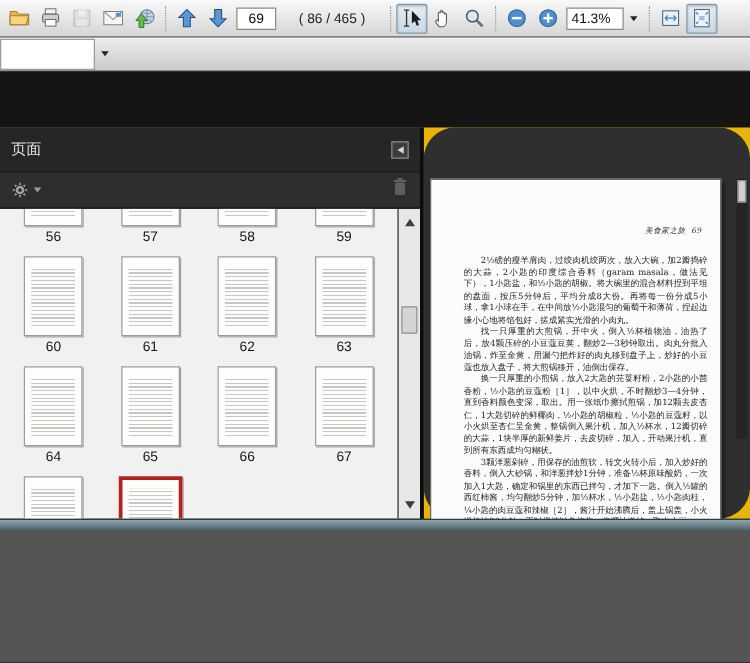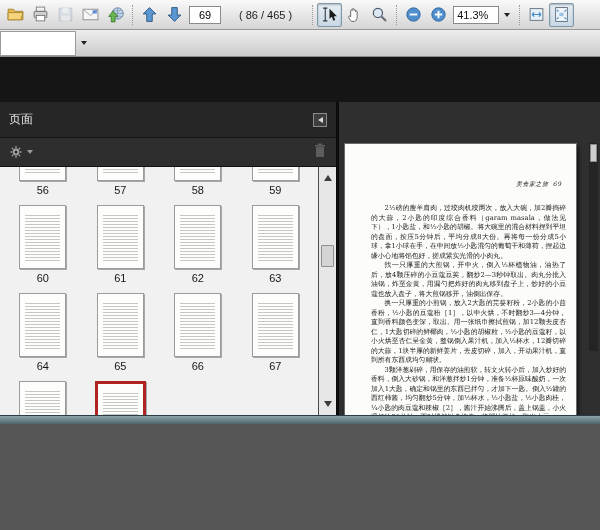--- a/index.html
+++ b/index.html
@@ -70,7 +70,7 @@
                   border:1px solid #8f8f8f; border-radius:1px; }
 
   
-  .mainview { flex:1; position:relative; background:#2f2f2f; }
+  .mainview { flex:1; position:relative; background:#2f2f2f;border-radius:25px; }
   .doc-page { position:absolute; left:5px; top:41px; width:233px; height:364px; background:#fcfcfa;
               border:1px solid #6a6a6a; box-shadow:2px 3px 3px rgba(0,0,0,.55); overflow:hidden; }
   .doc-header { text-align:right; font-style:italic; font-size:6px; color:#2a2a2a; margin:36px 14px 0 0;

